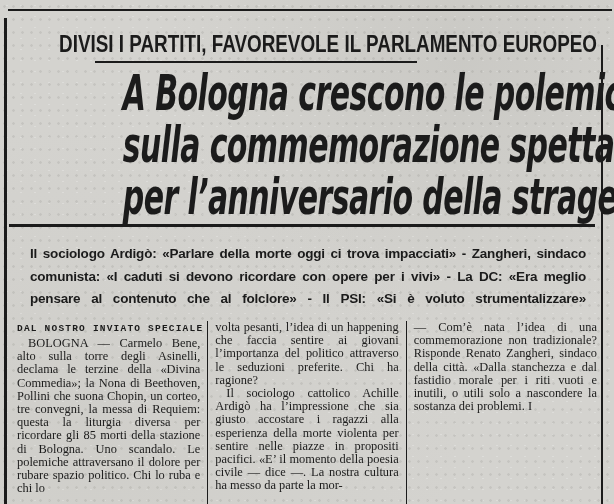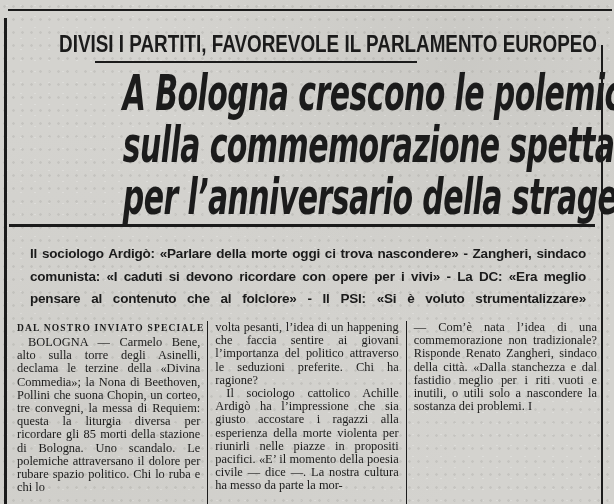--- a/index.html
+++ b/index.html
@@ -86,7 +86,7 @@
     </div>
   <div class="rule headline-underline"></div>
 
-  <p class="subhead">Il sociologo Ardigò: «Parlare della morte oggi ci trova nascondere» - Zangheri, sindaco comunista: «I caduti si devono ricordare con opere per i vivi» - La DC: «Era meglio pensare al contenuto che al folclore» - Il PSI: «Si è voluto strumentalizzare»</p>
+  <p class="subhead">Il sociologo Ardigò: «Parlare della morte oggi ci trova impacciati» - Zangheri, sindaco comunista: «I caduti si devono ricordare con opere per i vivi» - La DC: «Era meglio pensare al contenuto che al folclore» - Il PSI: «Si è voluto strumentalizzare»</p>
 
   <div class="body-cols">
     <div class="col">

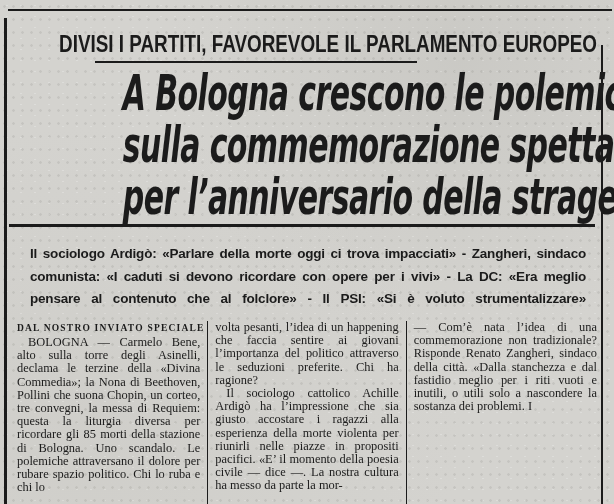--- a/index.html
+++ b/index.html
@@ -55,7 +55,7 @@
   .col { flex:1 1 0; padding:0 7px; overflow:hidden; }
   .col + .col { border-left:1.5px solid var(--ink); }
   .dateline {
-    text-align:center; font-family:Liberation Serif, serif; font-weight:bold;
+    text-align:center; font-family:Liberation Mono, monospace; font-weight:bold;
     font-size:9.5px; letter-spacing:1.2px; white-space:nowrap; margin:2px 0 3px;
   }
   .para {

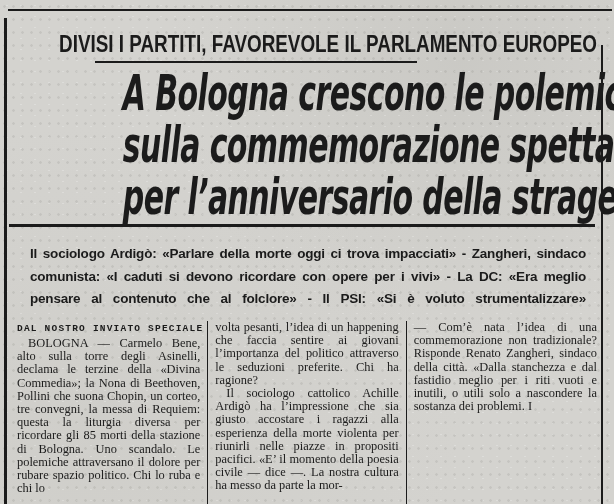--- a/index.html
+++ b/index.html
@@ -103,7 +103,7 @@
     </div>
     <div class="col">
       <div>
-          <div class="para">— Com’è nata l’idea di una commemorazione non tradizionale? Risponde Renato Zangheri, sindaco della città. «Dalla stanchezza e dal fastidio meglio per i riti vuoti e inutili, o utili solo a nascondere la sostanza dei problemi. I</div>
+          <div class="para">— Com’è nata l’idea di una commemorazione non tradizionale? Risponde Renato Zangheri, sindaco della città. «Dalla stanchezza e dal fastidio morale per i riti vuoti e inutili, o utili solo a nascondere la sostanza dei problemi. I</div>
         </div>
     </div>
   </div>

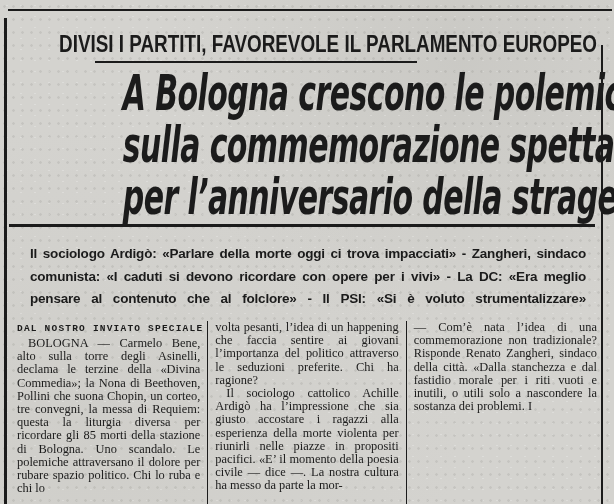--- a/index.html
+++ b/index.html
@@ -98,7 +98,7 @@
     <div class="col">
       <div>
           <div class="para">volta pesanti, l’idea di un happening che faccia sentire ai giovani l’importanza del politico attraverso le seduzioni preferite. Chi ha ragione?</div>
-          <div class="para">Il sociologo cattolico Achille Ardigò ha l’impressione che sia giusto accostare i ragazzi alla esperienza della morte violenta per riunirli nelle piazze in propositi pacifici. «E’ il momento della poesia civile — dice —. La nostra cultura ha messo da parte la mor-</div>
+          <div class="para">Il sociologo cattolico Achille Ardigò ha l’impressione che sia giusto accostare i ragazzi alla esperienza della morte violenta per sentire nelle piazze in propositi pacifici. «E’ il momento della poesia civile — dice —. La nostra cultura ha messo da parte la mor-</div>
         </div>
     </div>
     <div class="col">

